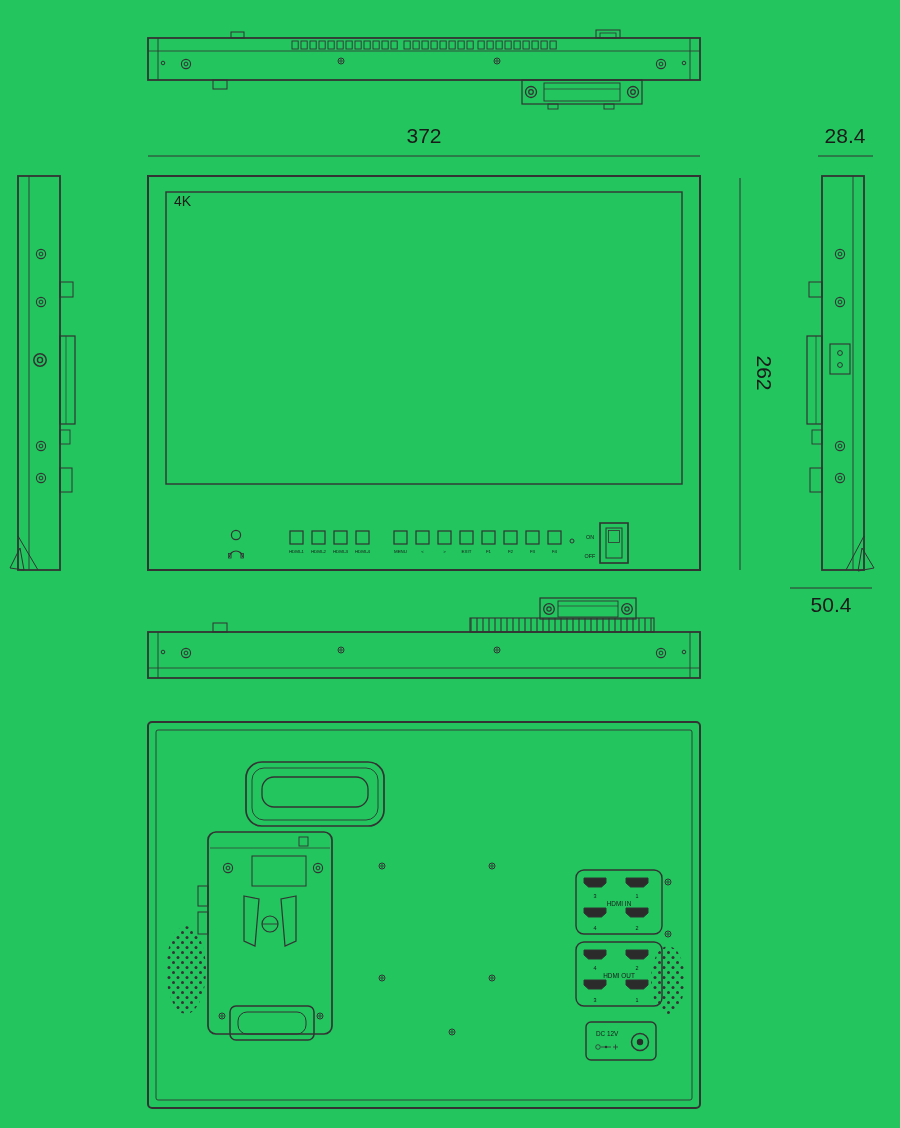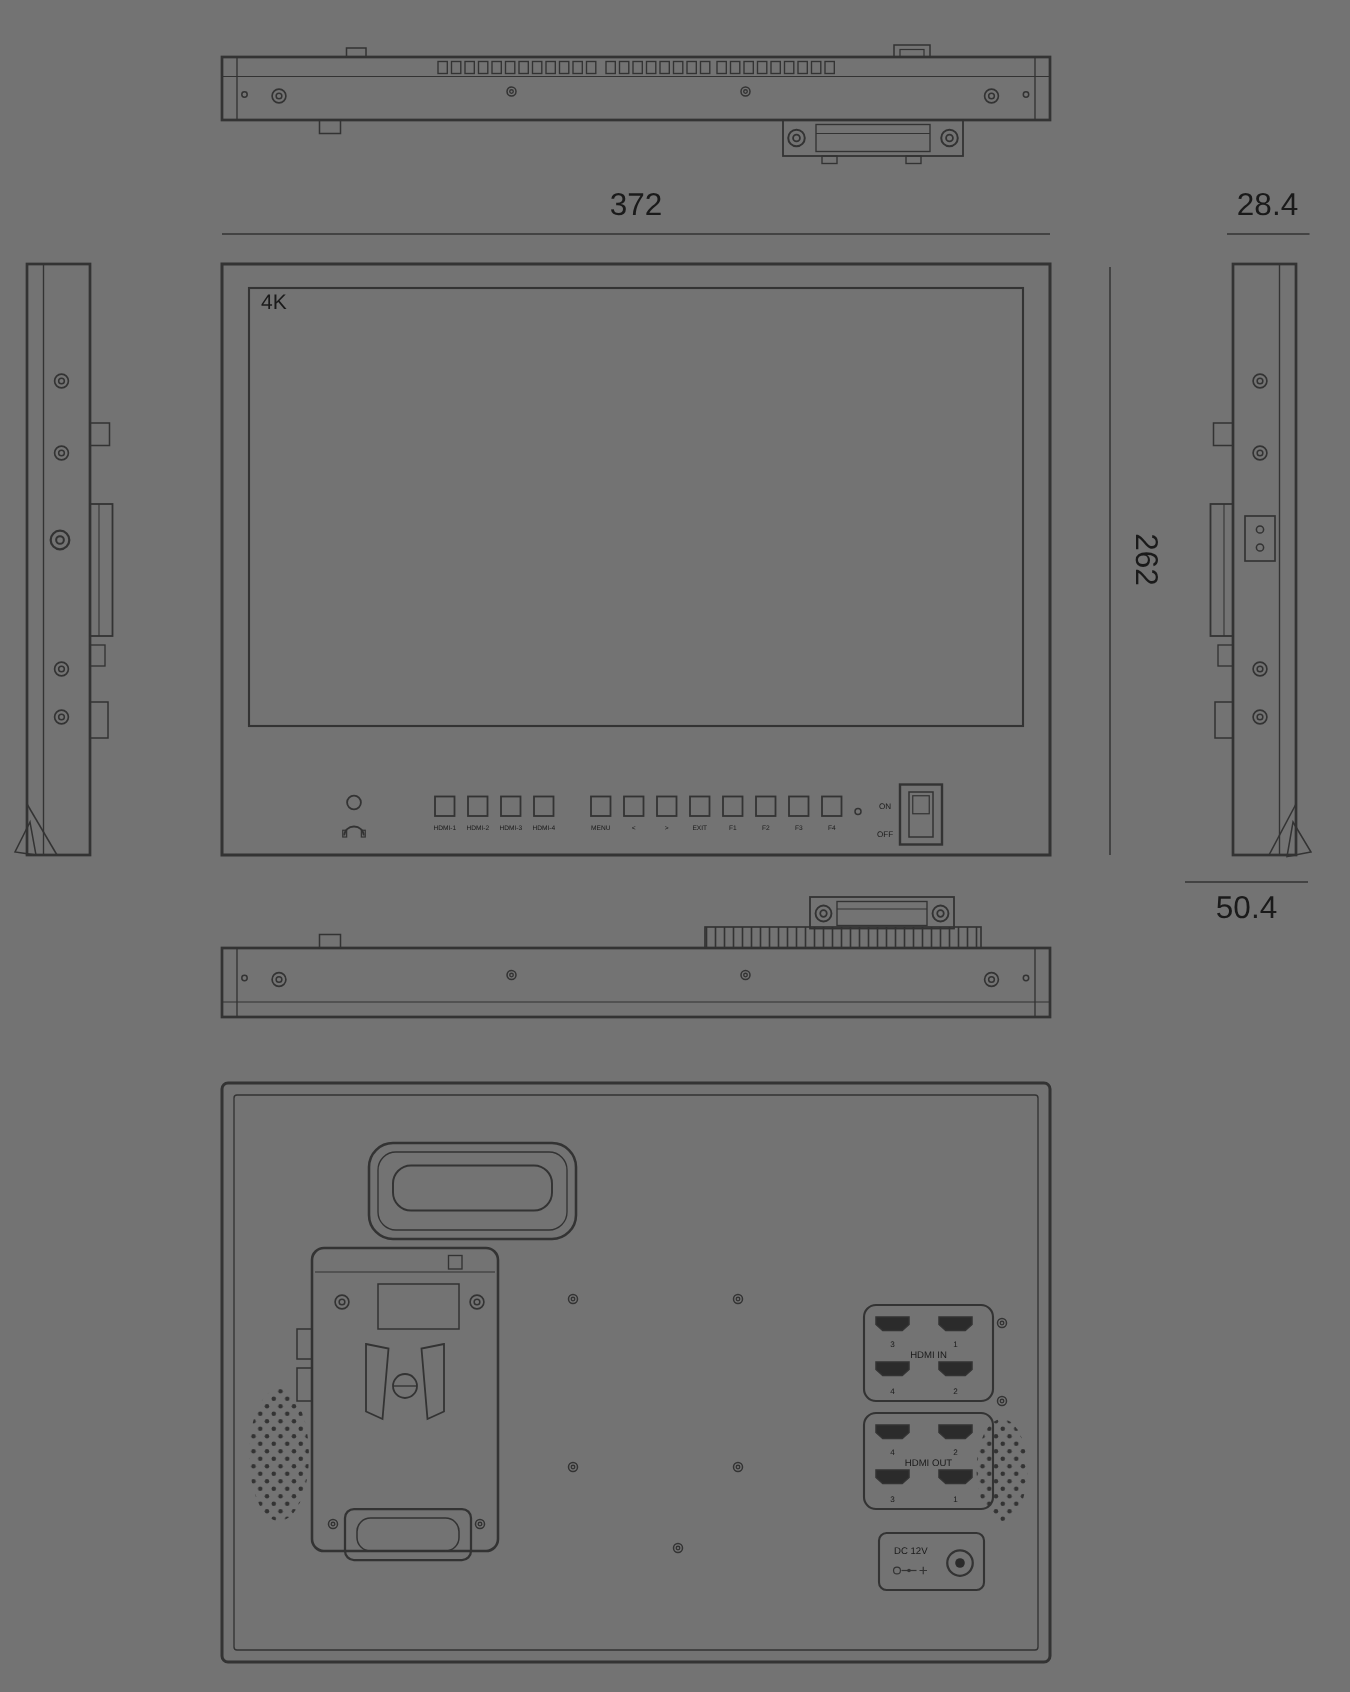--- a/index.html
+++ b/index.html
@@ -3,7 +3,7 @@
 <meta charset="utf-8">
 <style>
   html,body{margin:0;padding:0;background:#ffffff}
-  .page{width:900px;height:1128px;background:#737373;position:relative;overflow:hidden}
+  .page{width:900px;height:1128px;background:#22c55e;position:relative;overflow:hidden}
   svg{display:block}
   text{font-family:"Liberation Sans",sans-serif;fill:#1a1a1a;stroke:none}
   .dim{font-size:21px}

